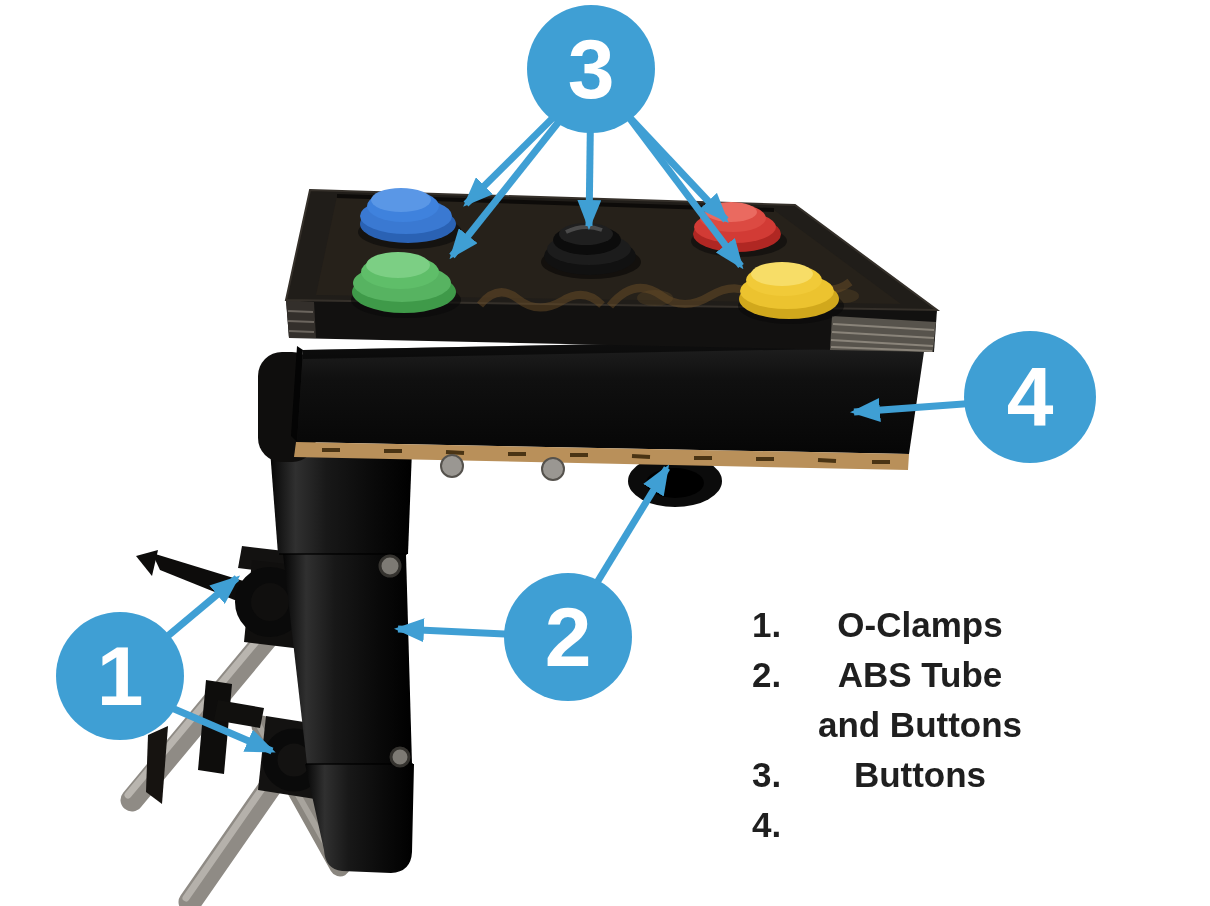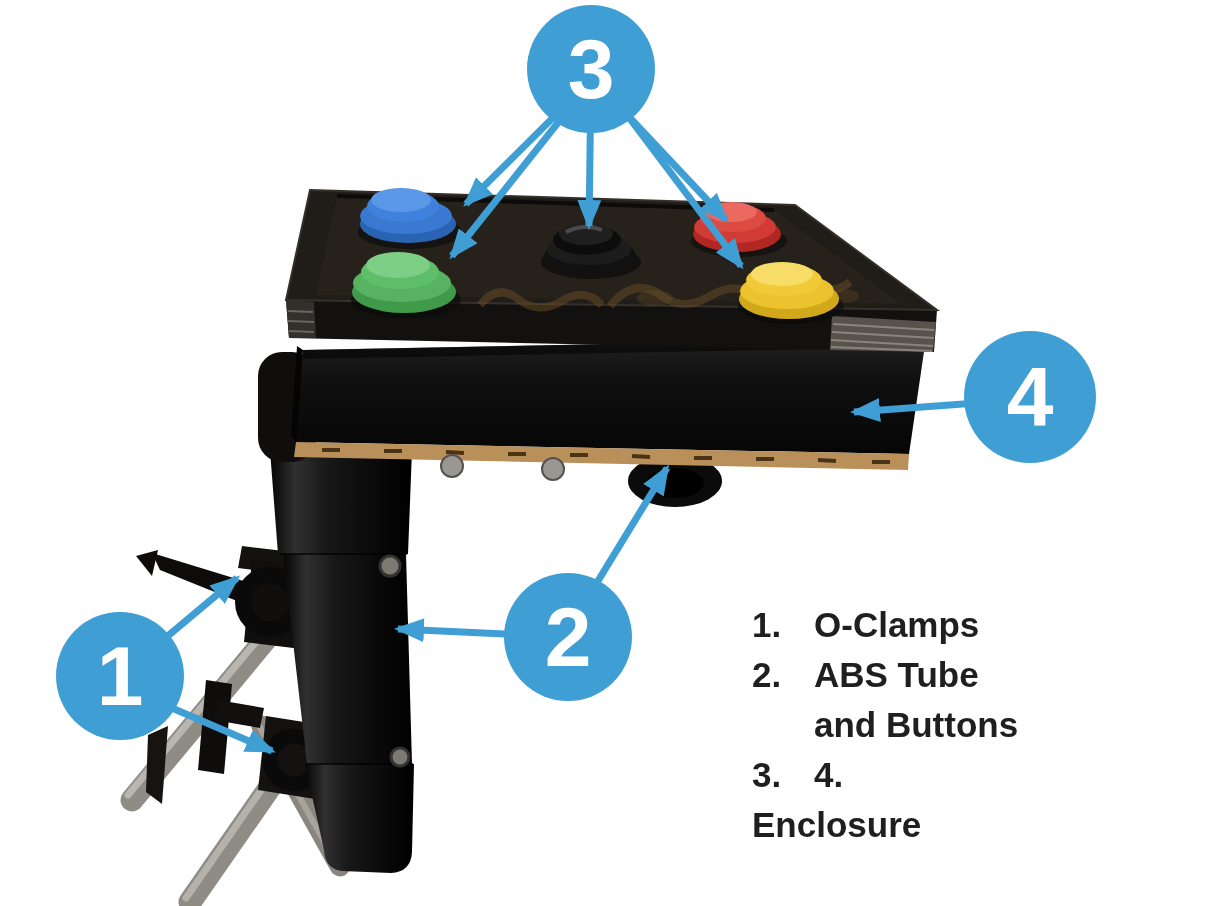--- a/index.html
+++ b/index.html
@@ -24,7 +24,7 @@
     font-size:35px;font-weight:bold;color:#1f1f1f;line-height:50px;
   }
   .legend .num{text-align:left;}
-  .legend .lbl{max-width:212px;}
+  .legend .lbl{max-width:212px;text-align:center;}
 </style>
 </head>
 <body>

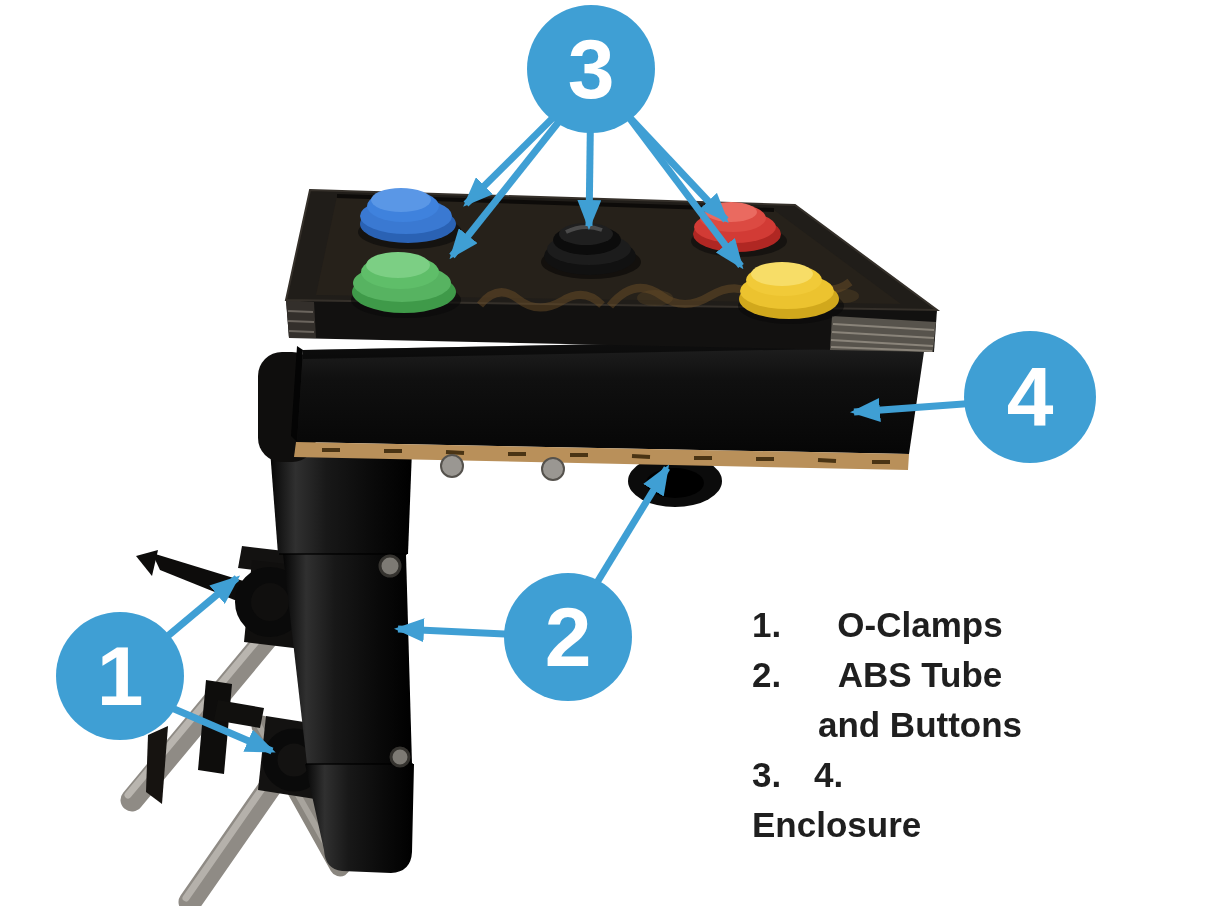--- a/index.html
+++ b/index.html
@@ -209,6 +209,7 @@
     <div class="num">2.</div>
     <div class="lbl">ABS Tube and Buttons</div>
     <div class="num">3.</div>
+    <div class="lbl">Buttons</div>
     <div class="num">4.</div>
     <div class="lbl">Enclosure</div>
   </div>

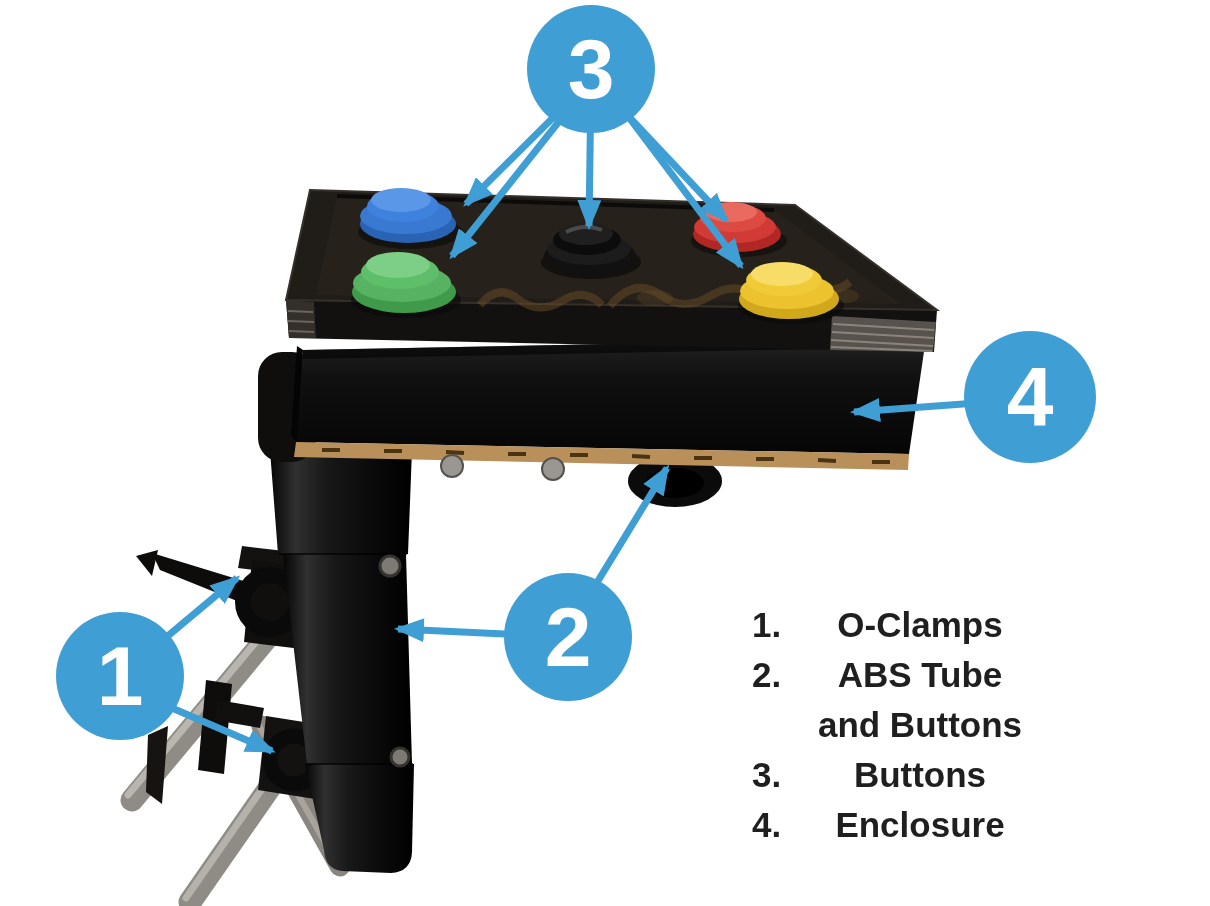--- a/index.html
+++ b/index.html
@@ -211,7 +211,6 @@
     <div class="num">3.</div>
     <div class="lbl">Buttons</div>
     <div class="num">4.</div>
-    <div class="lbl">Enclosure</div>
   </div>
 
 </div>

